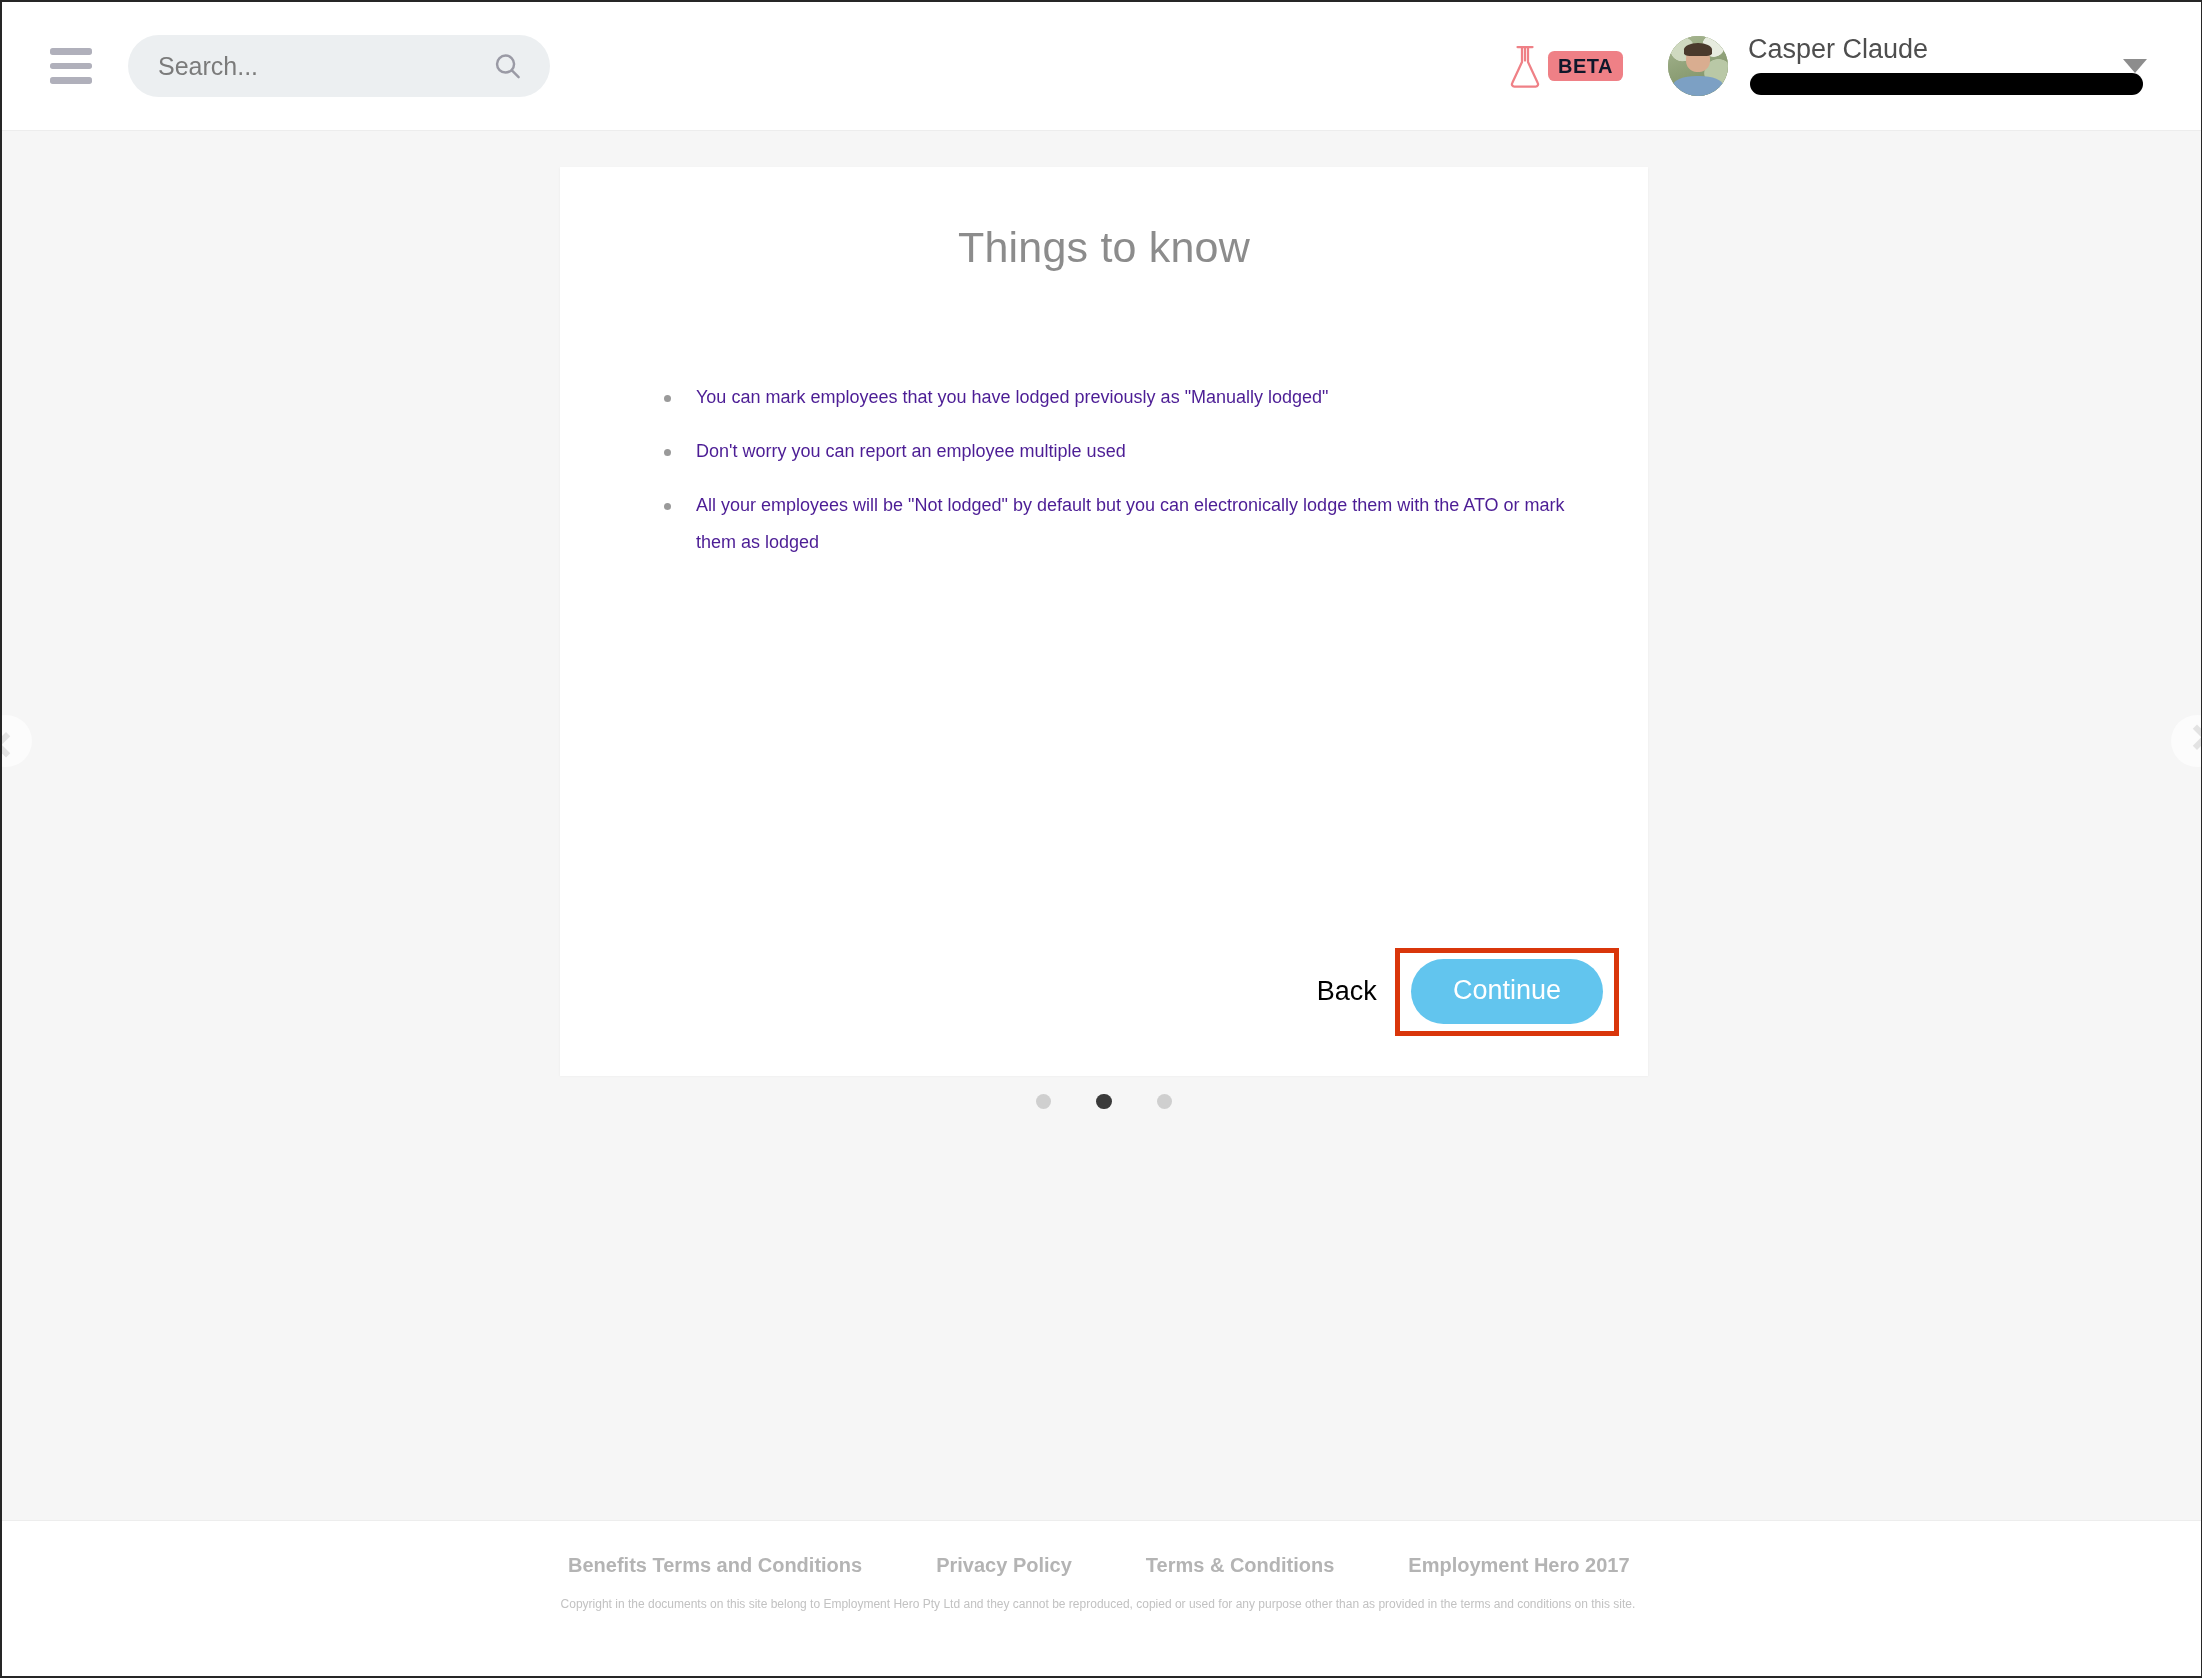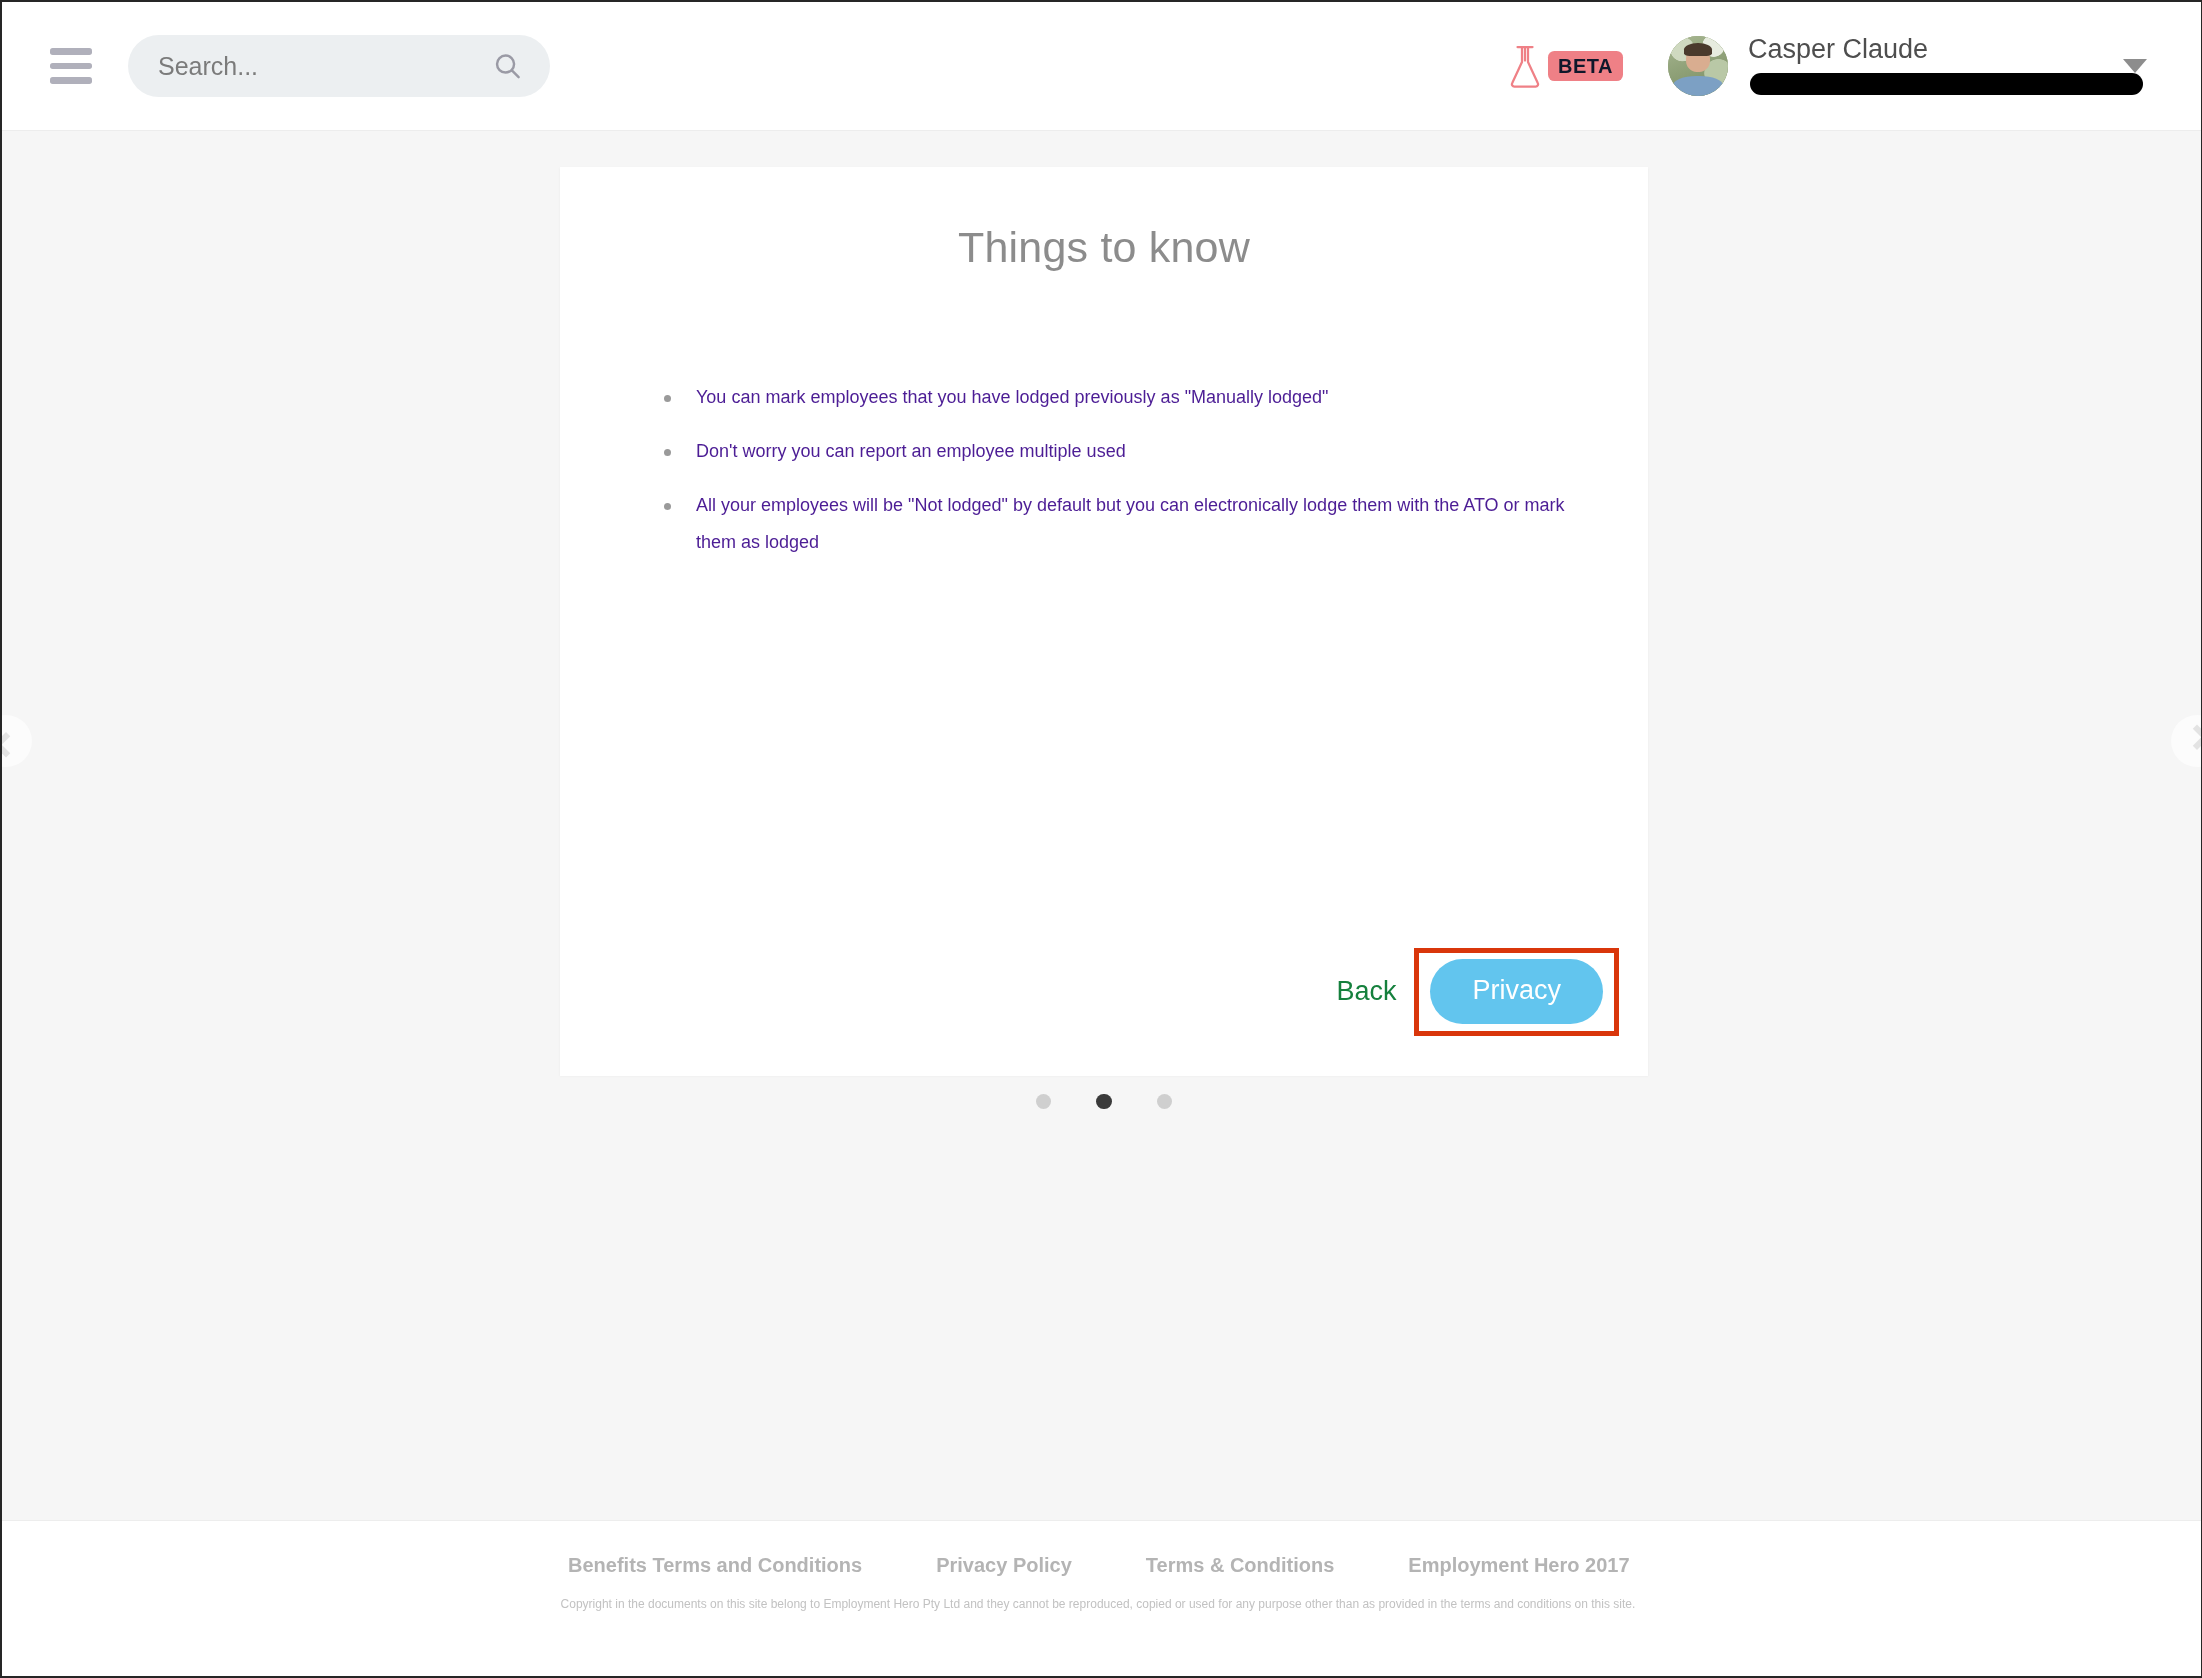--- a/index.html
+++ b/index.html
@@ -259,7 +259,7 @@
   }
   .back-link {
     font-size: 27px;
-    color: #15803d;
+    color: #000000;
     cursor: pointer;
     margin-right: 12.7px;
     padding: 7.2px 5.4px;

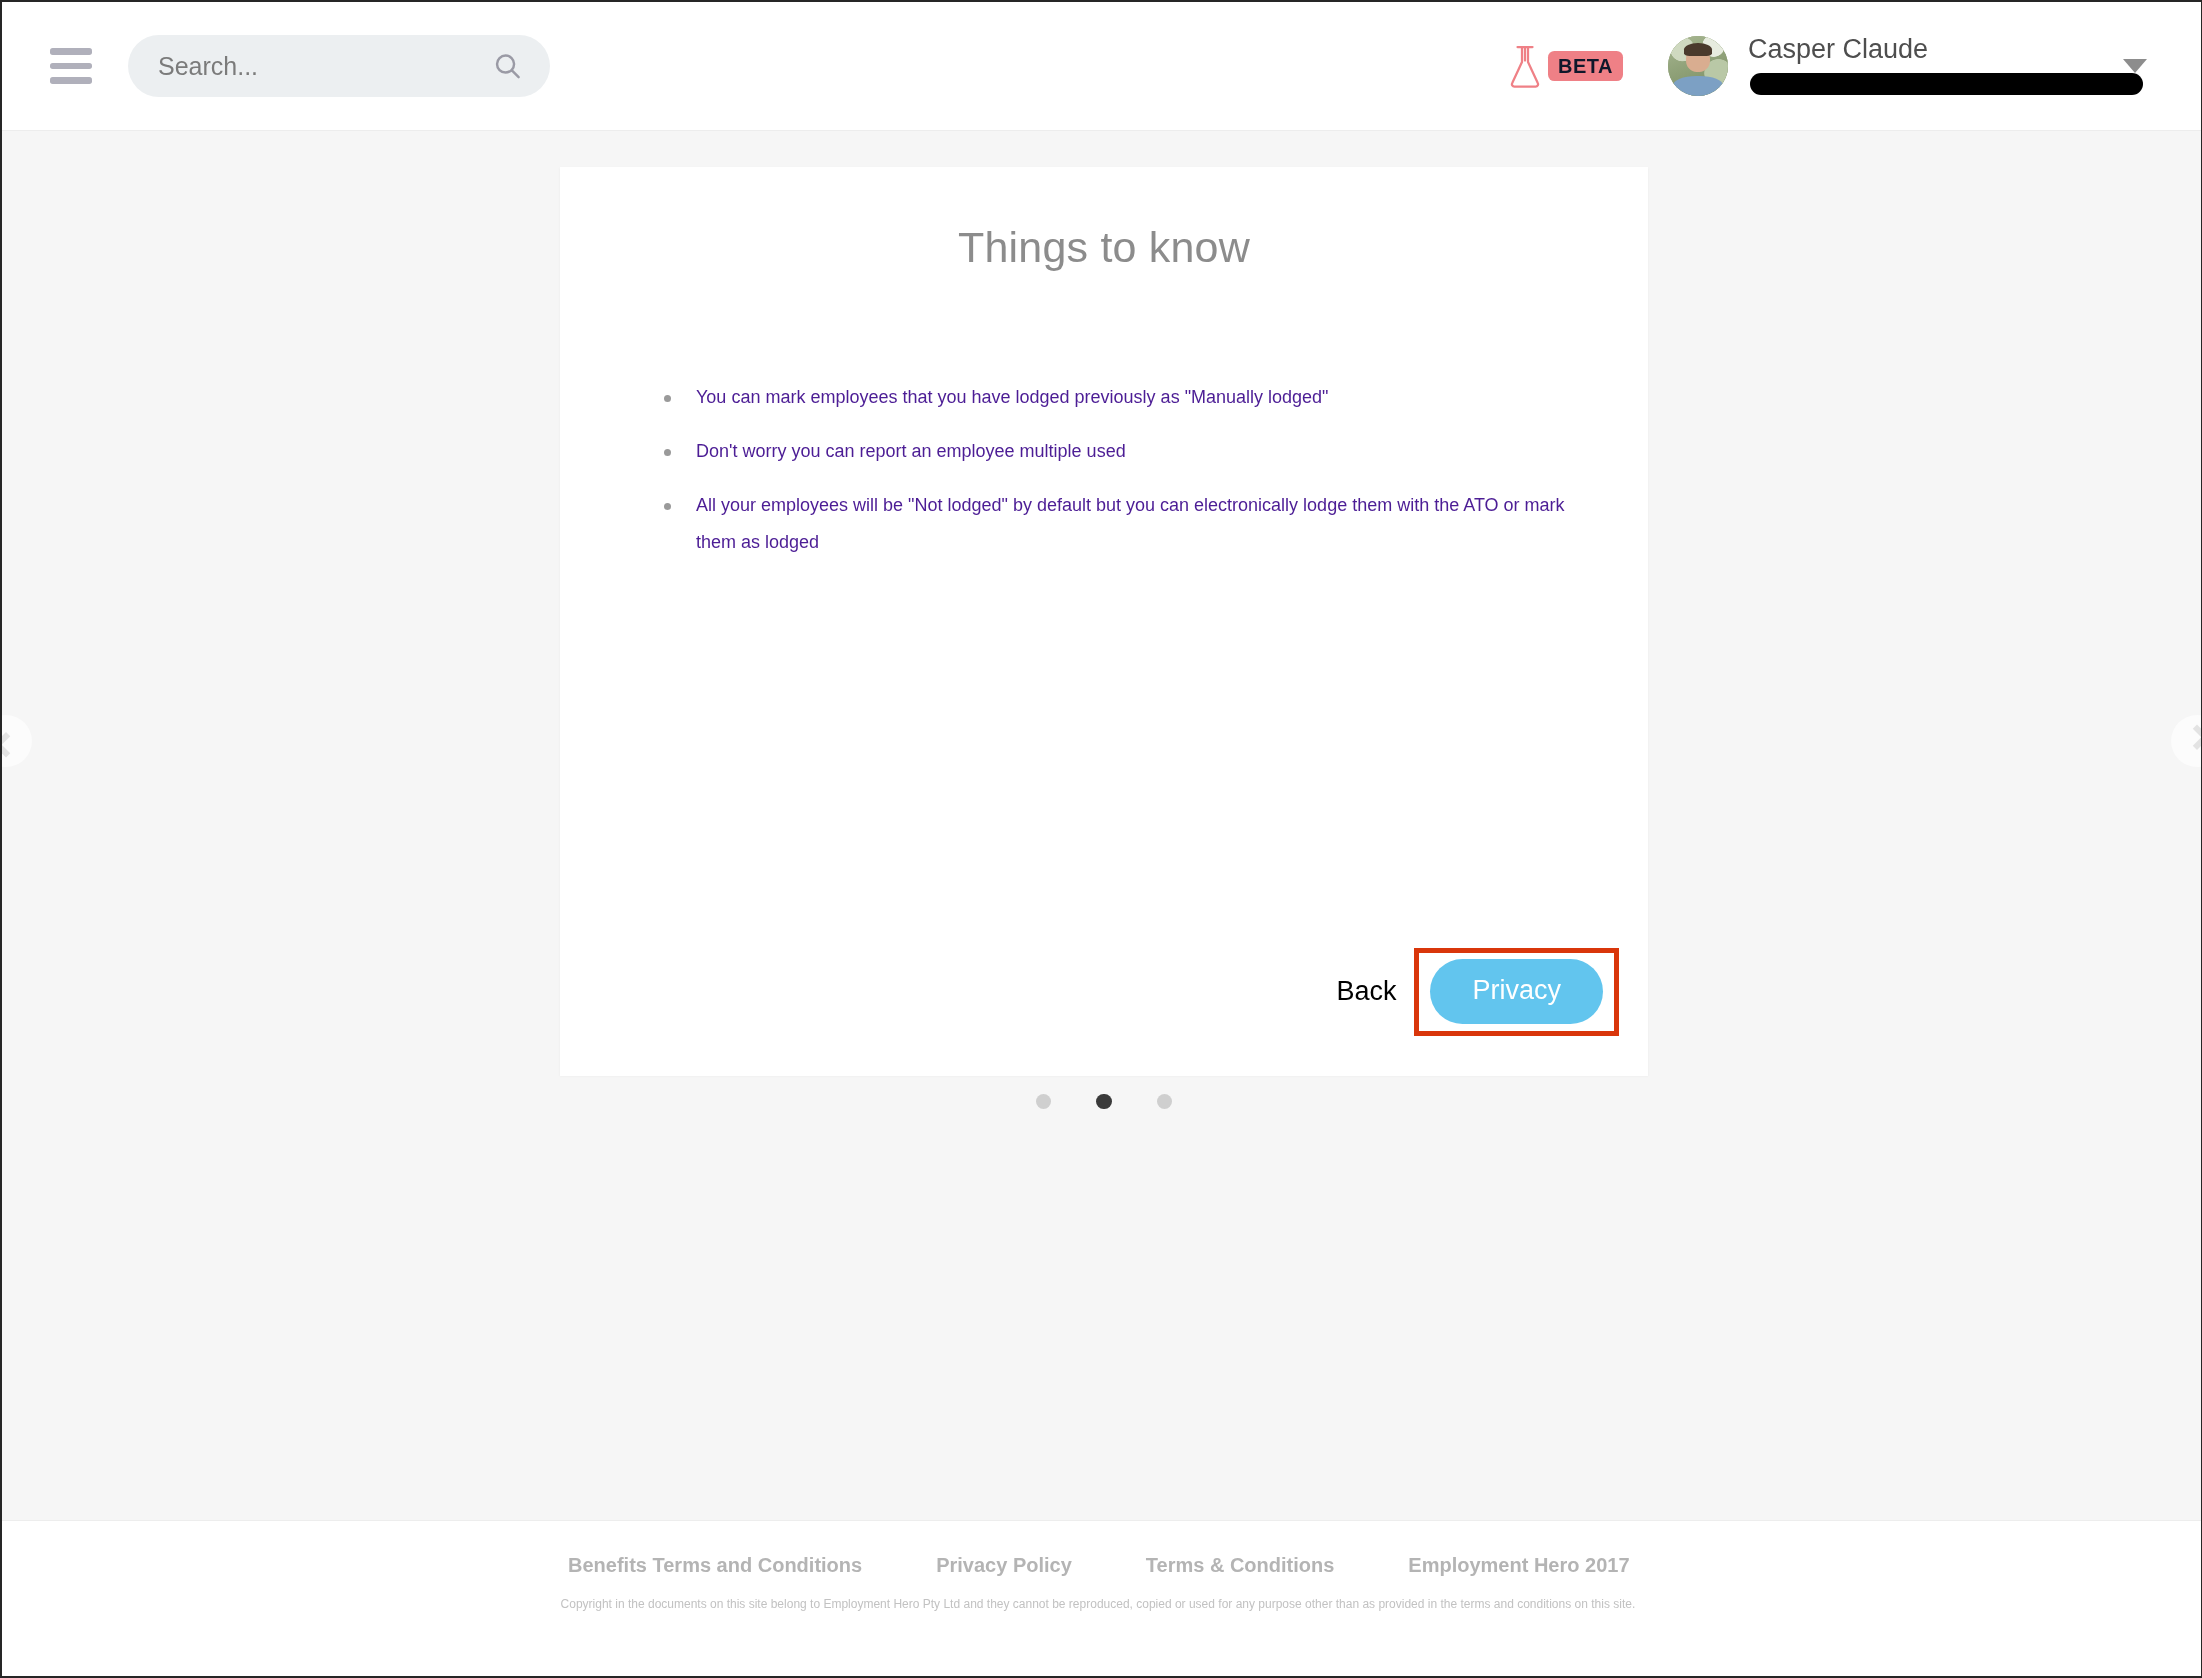--- a/index.html
+++ b/index.html
@@ -403,7 +403,7 @@
       <div class="card-actions">
         <span class="back-link">Back</span>
         <span class="continue-wrap">
-          <button class="continue-button">Privacy</button>
+          <button class="continue-button">Continue</button>
         </span>
       </div>
     </div>

